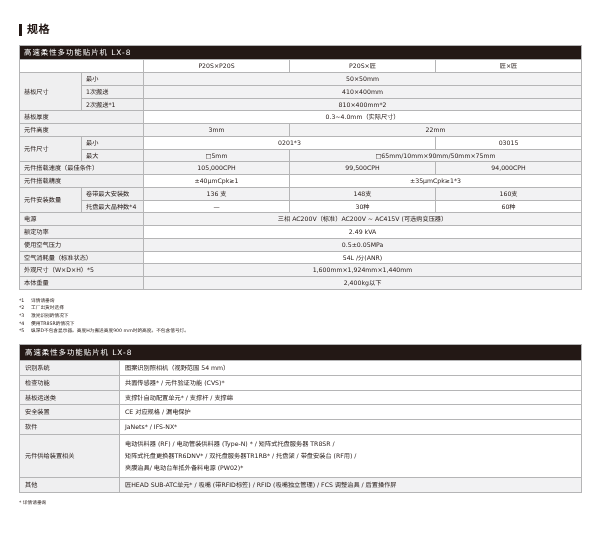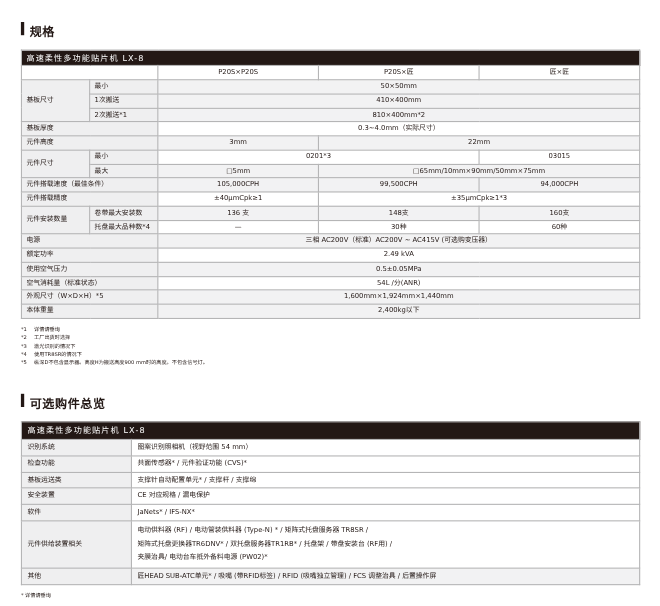--- a/index.html
+++ b/index.html
@@ -22,7 +22,7 @@
   
   .section-head {
     display: flex;
-    align-items: flex-start;
+    align-items: flex-end;
     font-size: 11px;
     font-weight: bold;
     color: #231815;

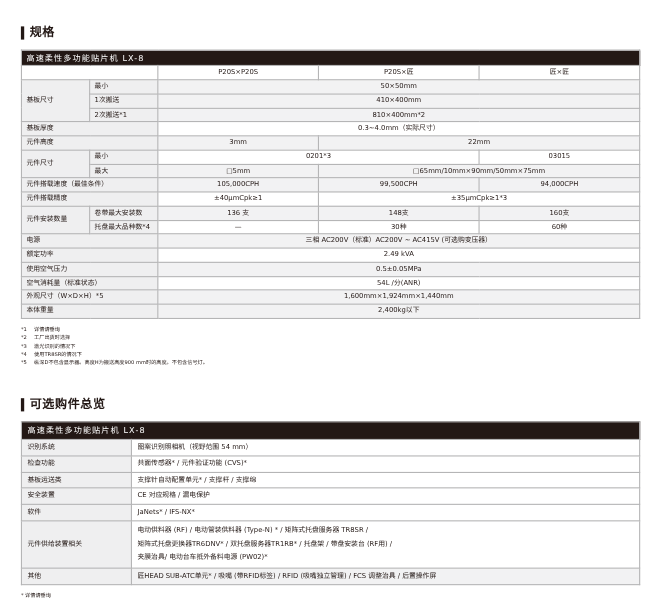--- a/index.html
+++ b/index.html
@@ -239,12 +239,6 @@
     </div>
   </div>
 
-  <div class="opt-head-wrap">
-    <div class="section-head">
-      <span class="bar"></span>
-      <span>可选购件总览</span>
-    </div>
-  </div>
 
   <table class="spec opt">
     <colgroup>

